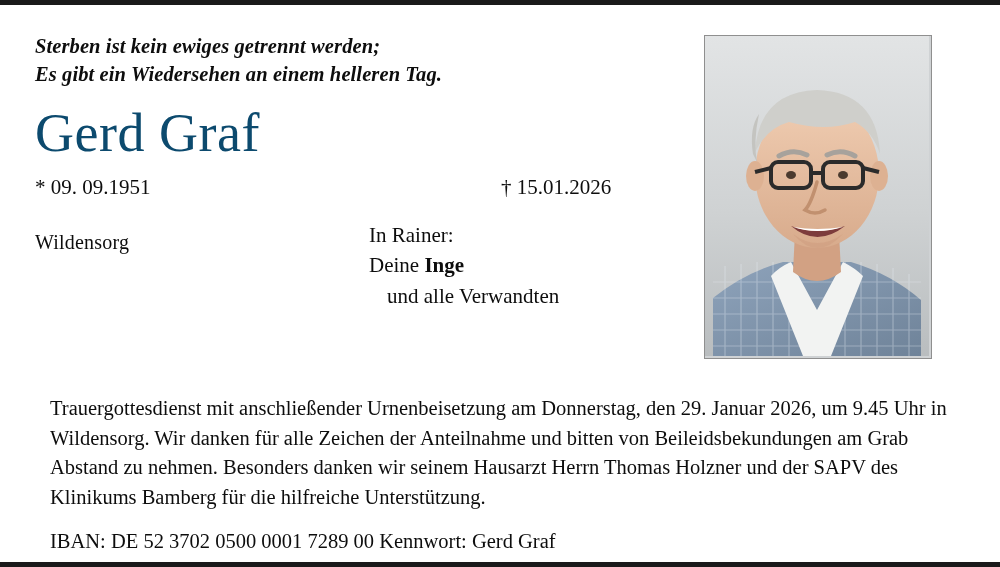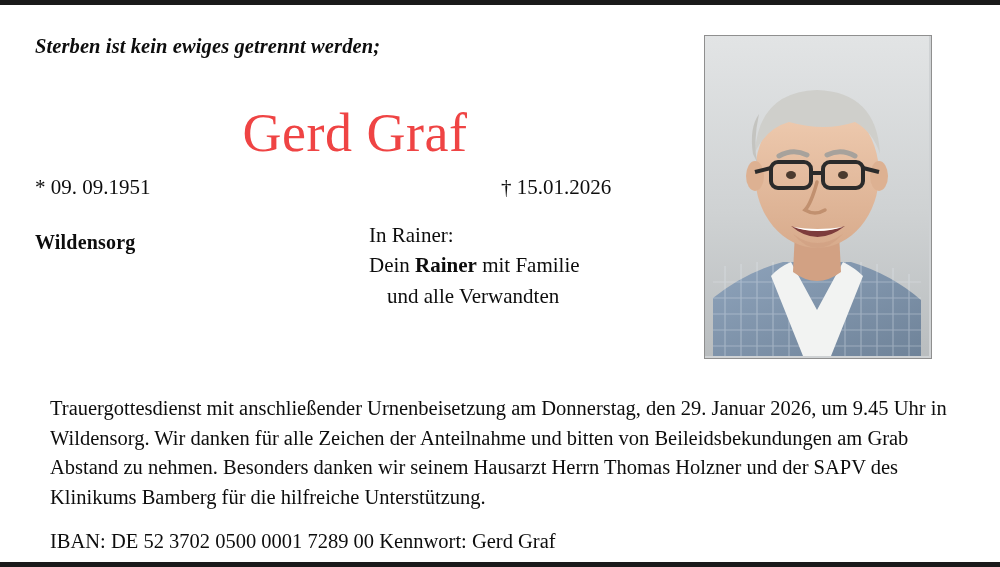--- a/index.html
+++ b/index.html
@@ -149,6 +149,7 @@
 
     <div class="verse">
       <div>Sterben ist kein ewiges getrennt werden;</div>
+      <div>Es gibt ein Wiedersehen an einem helleren Tag.</div>
     </div>
 
     <div class="name">Gerd Graf</div>

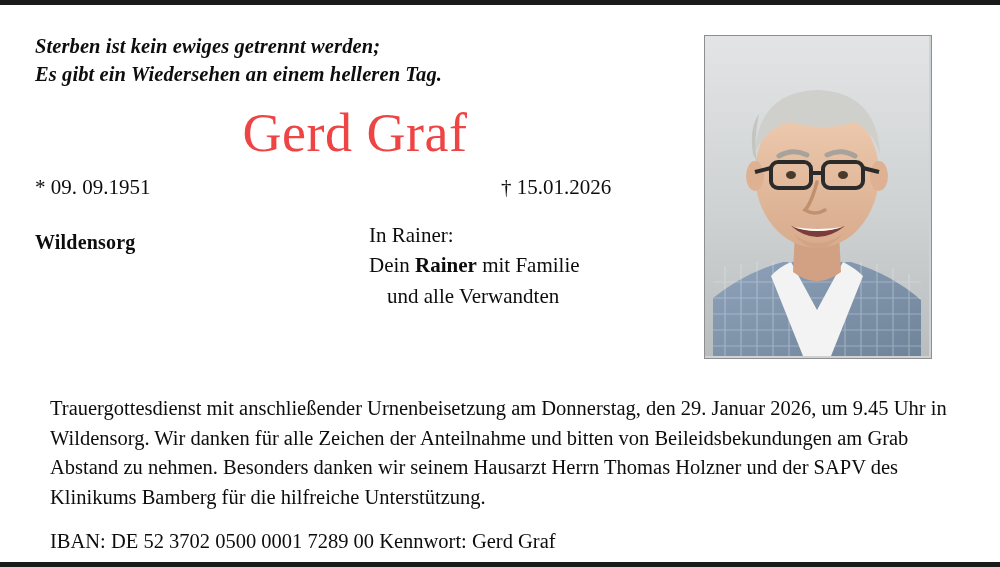--- a/index.html
+++ b/index.html
@@ -63,11 +63,11 @@
     left: 28px;
     top: 100px;
     width: 640px;
-    text-align: center;
+    text-align: left;
     font-size: 54px;
     line-height: 1.05;
     letter-spacing: 0.5px;
-    color: #ef4444;
+    color: #0c4a6e;
   }
   .dates {
     position: absolute;

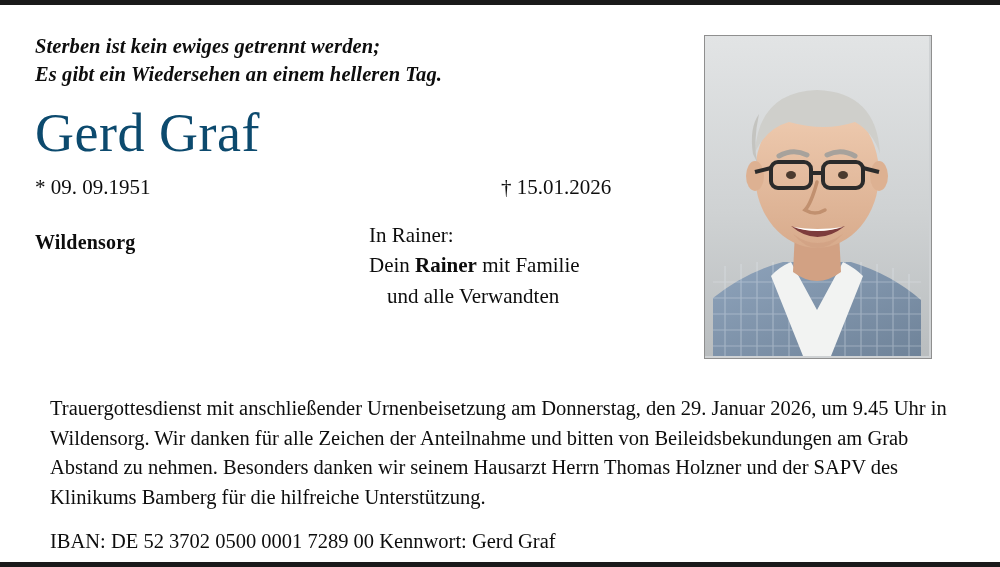--- a/index.html
+++ b/index.html
@@ -91,7 +91,7 @@
     left: 28px;
     top: 226px;
     font-size: 20px;
-    font-weight: bold;
+    font-weight: normal;
     letter-spacing: 0.2px;
   }
   .family {

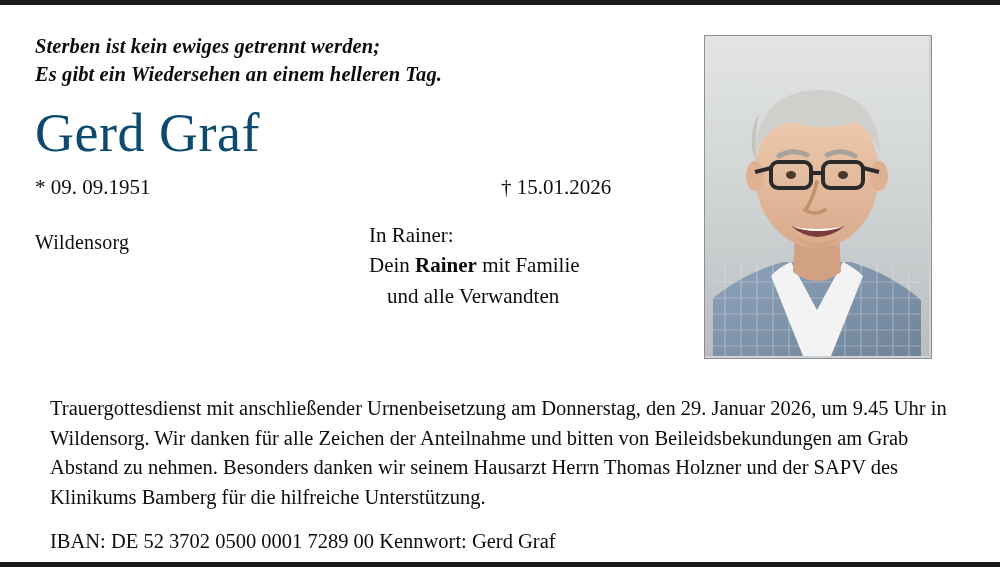--- a/index.html
+++ b/index.html
@@ -163,6 +163,9 @@
 
     <div class="family">
       <div class="line">In Rainer:</div>
+      <div class="line">
+        <span>Deine </span><b>Inge</b><span></span>
+      </div>
       <div class="line">
         <span>Dein </span><b>Rainer</b><span> mit Familie</span>
       </div>

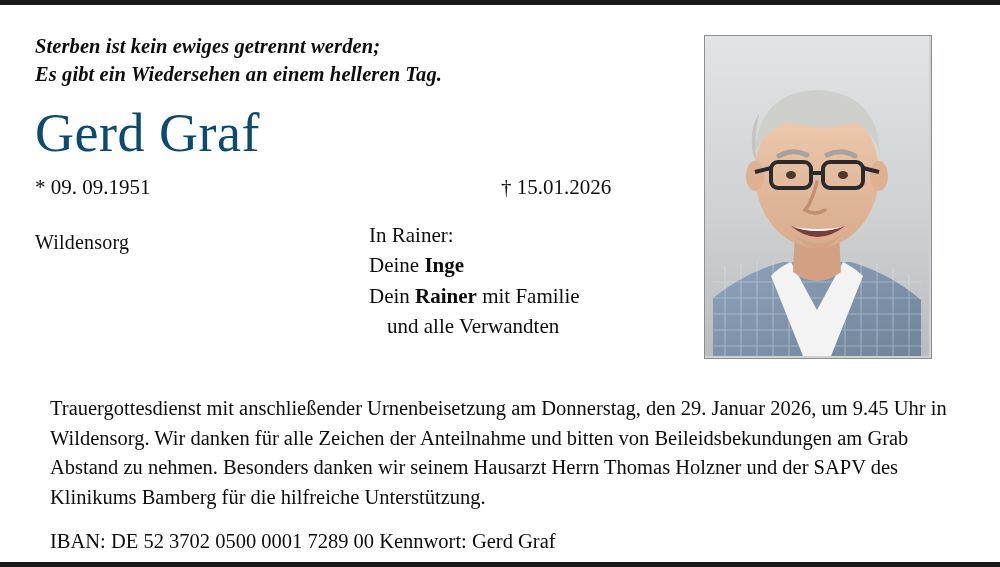--- a/index.html
+++ b/index.html
@@ -165,9 +165,6 @@
       <div class="line">In Rainer:</div>
       <div class="line">
         <span>Deine </span><b>Inge</b><span></span>
-      </div>
-      <div class="line">
-        <span>Dein </span><b>Rainer</b><span> mit Familie</span>
       </div>
       <div class="line indent">und alle Verwandten</div>
     </div>

